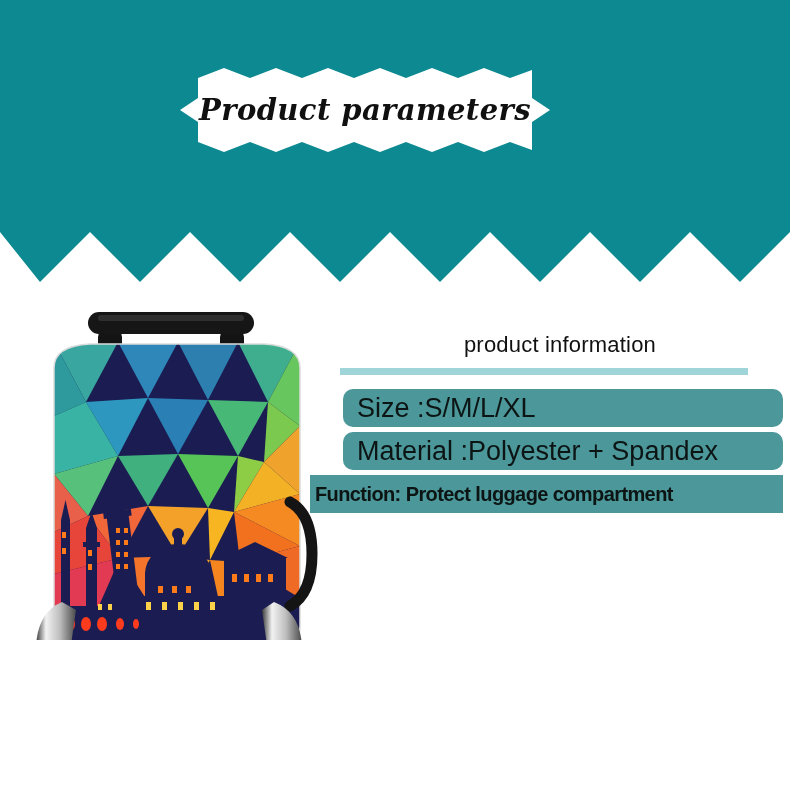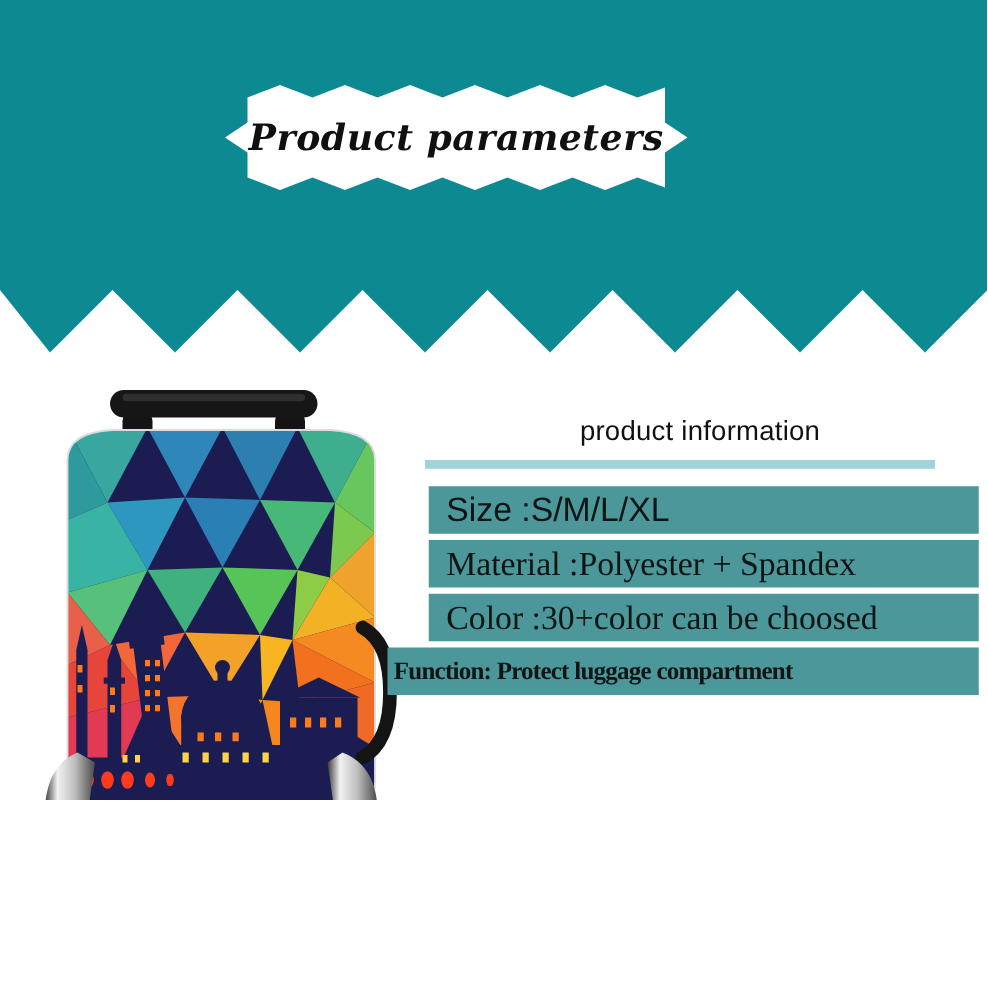--- a/index.html
+++ b/index.html
@@ -30,7 +30,7 @@
        height:38px;display:flex;align-items:center;
        font-family:"Liberation Sans",sans-serif;}
   .row + .row{margin-top:5px;font-family:Liberation Serif, serif;}
-  .r-indent{margin-left:38px;width:440px;padding-left:14px;box-sizing:border-box;}
+  .r-indent{margin-left:38px;width:440px;padding-left:14px;box-sizing:border-box;border-radius:10px;}
   .r-wide{margin-left:5px;width:473px;padding-left:5px;box-sizing:border-box;
           font-size:20px;font-weight:700;letter-spacing:-.6px;}
 

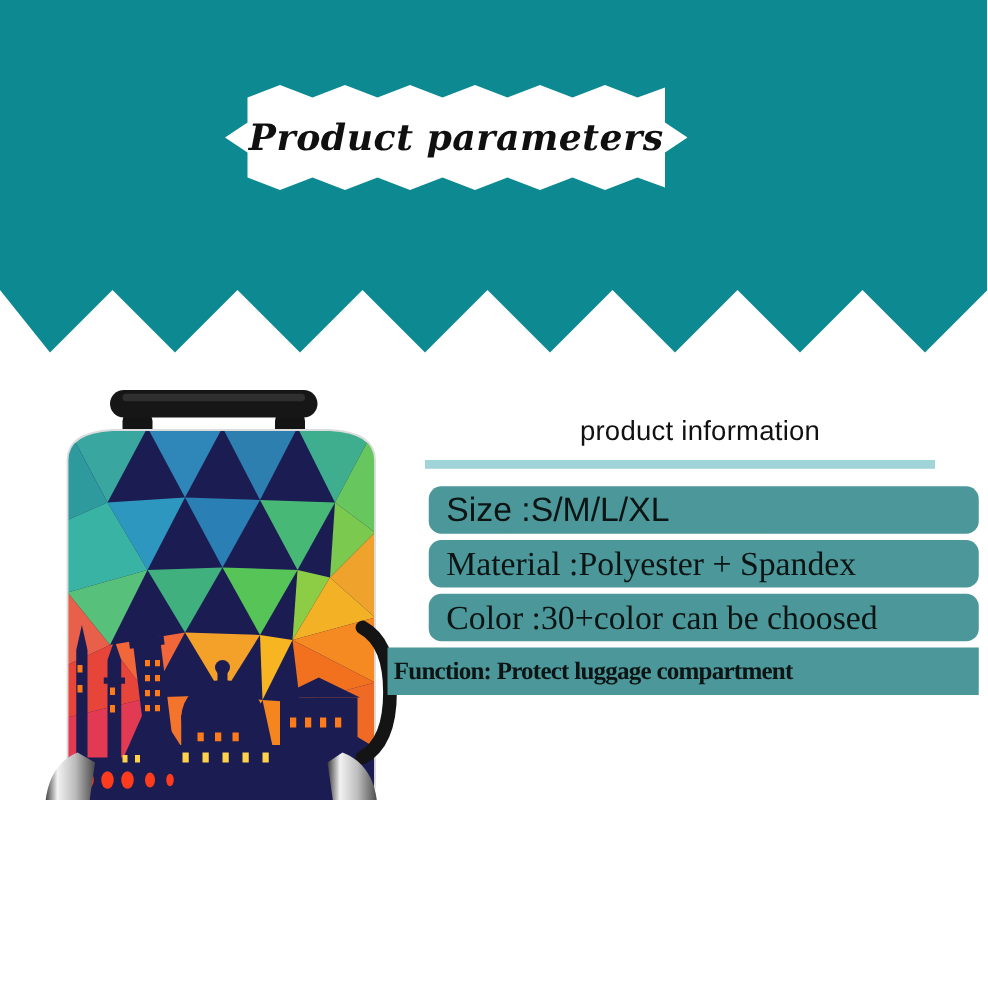--- a/index.html
+++ b/index.html
@@ -29,7 +29,7 @@
   .row{background:#4b9799;color:#0c1414;font-size:27px;line-height:38px;
        height:38px;display:flex;align-items:center;
        font-family:"Liberation Sans",sans-serif;}
-  .row + .row{margin-top:5px;font-family:Liberation Serif, serif;}
+  .row + .row{margin-top:5px;}
   .r-indent{margin-left:38px;width:440px;padding-left:14px;box-sizing:border-box;border-radius:10px;}
   .r-wide{margin-left:5px;width:473px;padding-left:5px;box-sizing:border-box;
           font-size:20px;font-weight:700;letter-spacing:-.6px;}

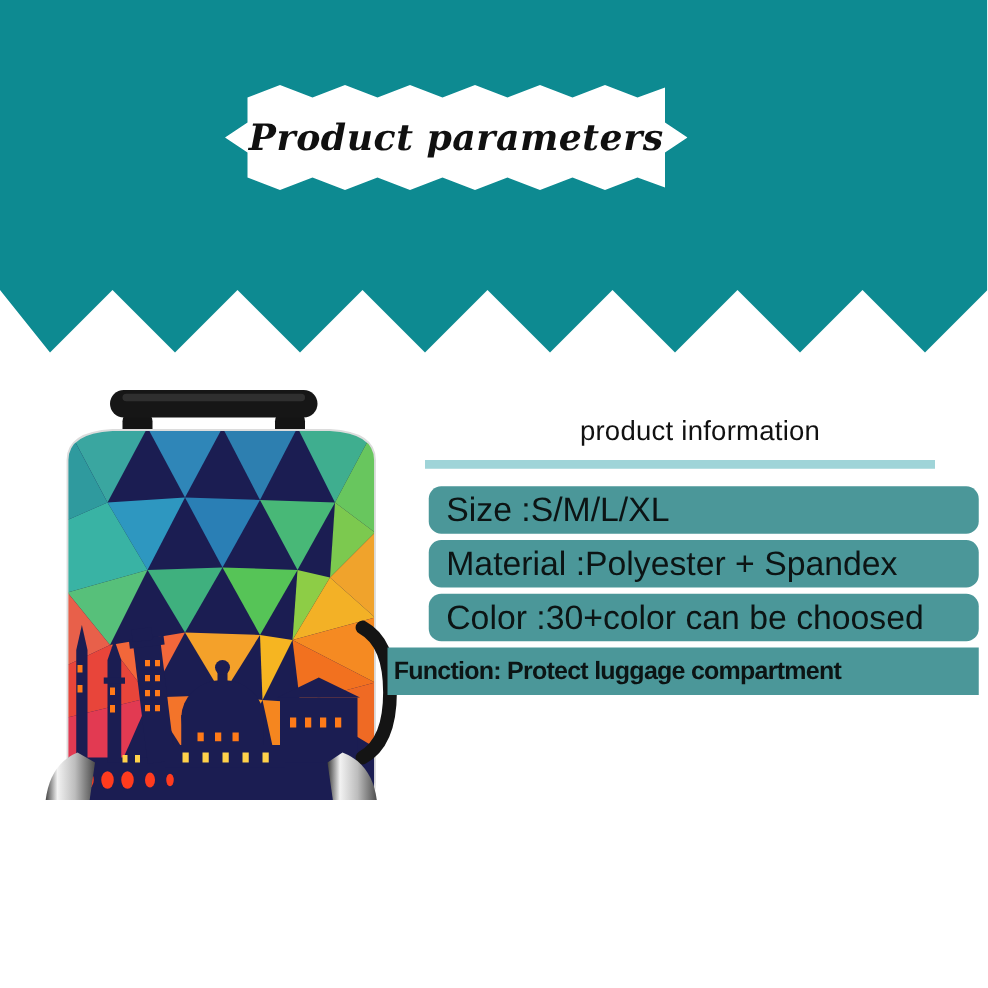--- a/index.html
+++ b/index.html
@@ -265,7 +265,6 @@
     <div class="rows">
       <div class="row r-indent">Size :S/M/L/XL</div>
       <div class="row r-indent">Material :Polyester + Spandex</div>
-      <div class="row r-indent">Color :30+color can be choosed</div>
       <div class="row r-wide">Function: Protect luggage compartment</div>
     </div>
   </div>

